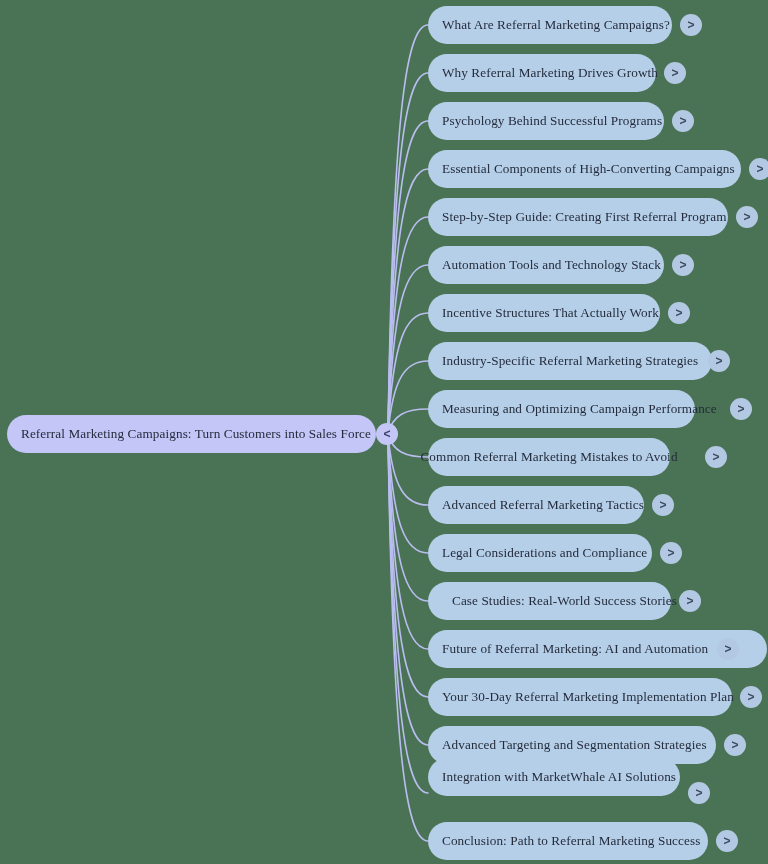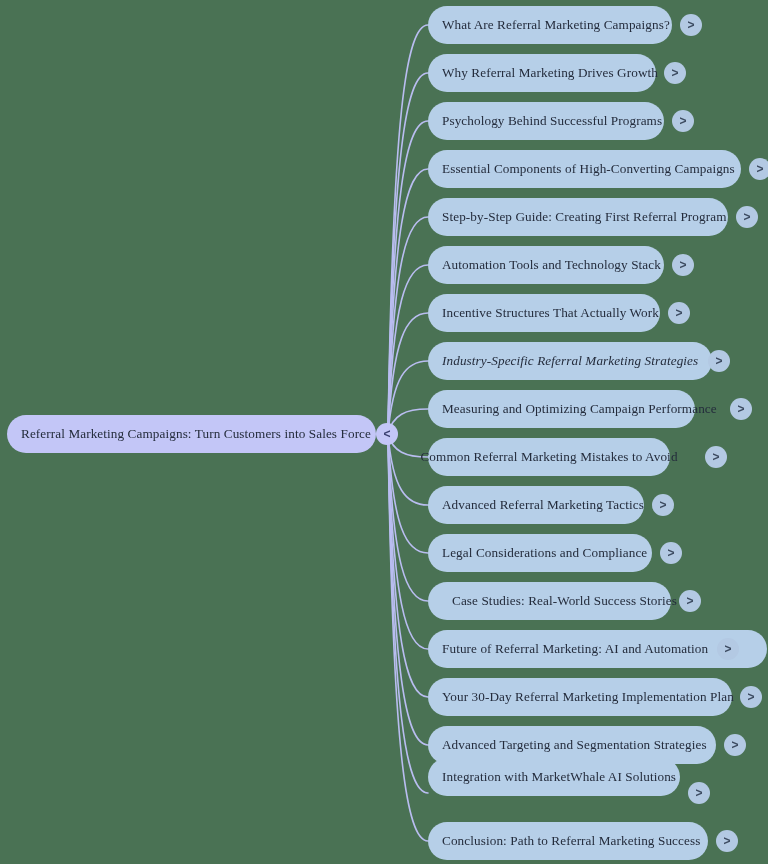--- a/index.html
+++ b/index.html
@@ -133,7 +133,7 @@
         <span>Incentive Structures That Actually Work</span>
       </div>
       <div class="badge child-badge" style="left: 668px; top: 302px;">&gt;</div>
-      <div class="node child" style="top: 342px; width: 284px; font-style: italic;">
+      <div class="node child" style="top: 342px; width: 284px;">
         <span>Industry-Specific Referral Marketing Strategies</span>
       </div>
       <div class="badge child-badge" style="left: 708px; top: 350px;">&gt;</div>

